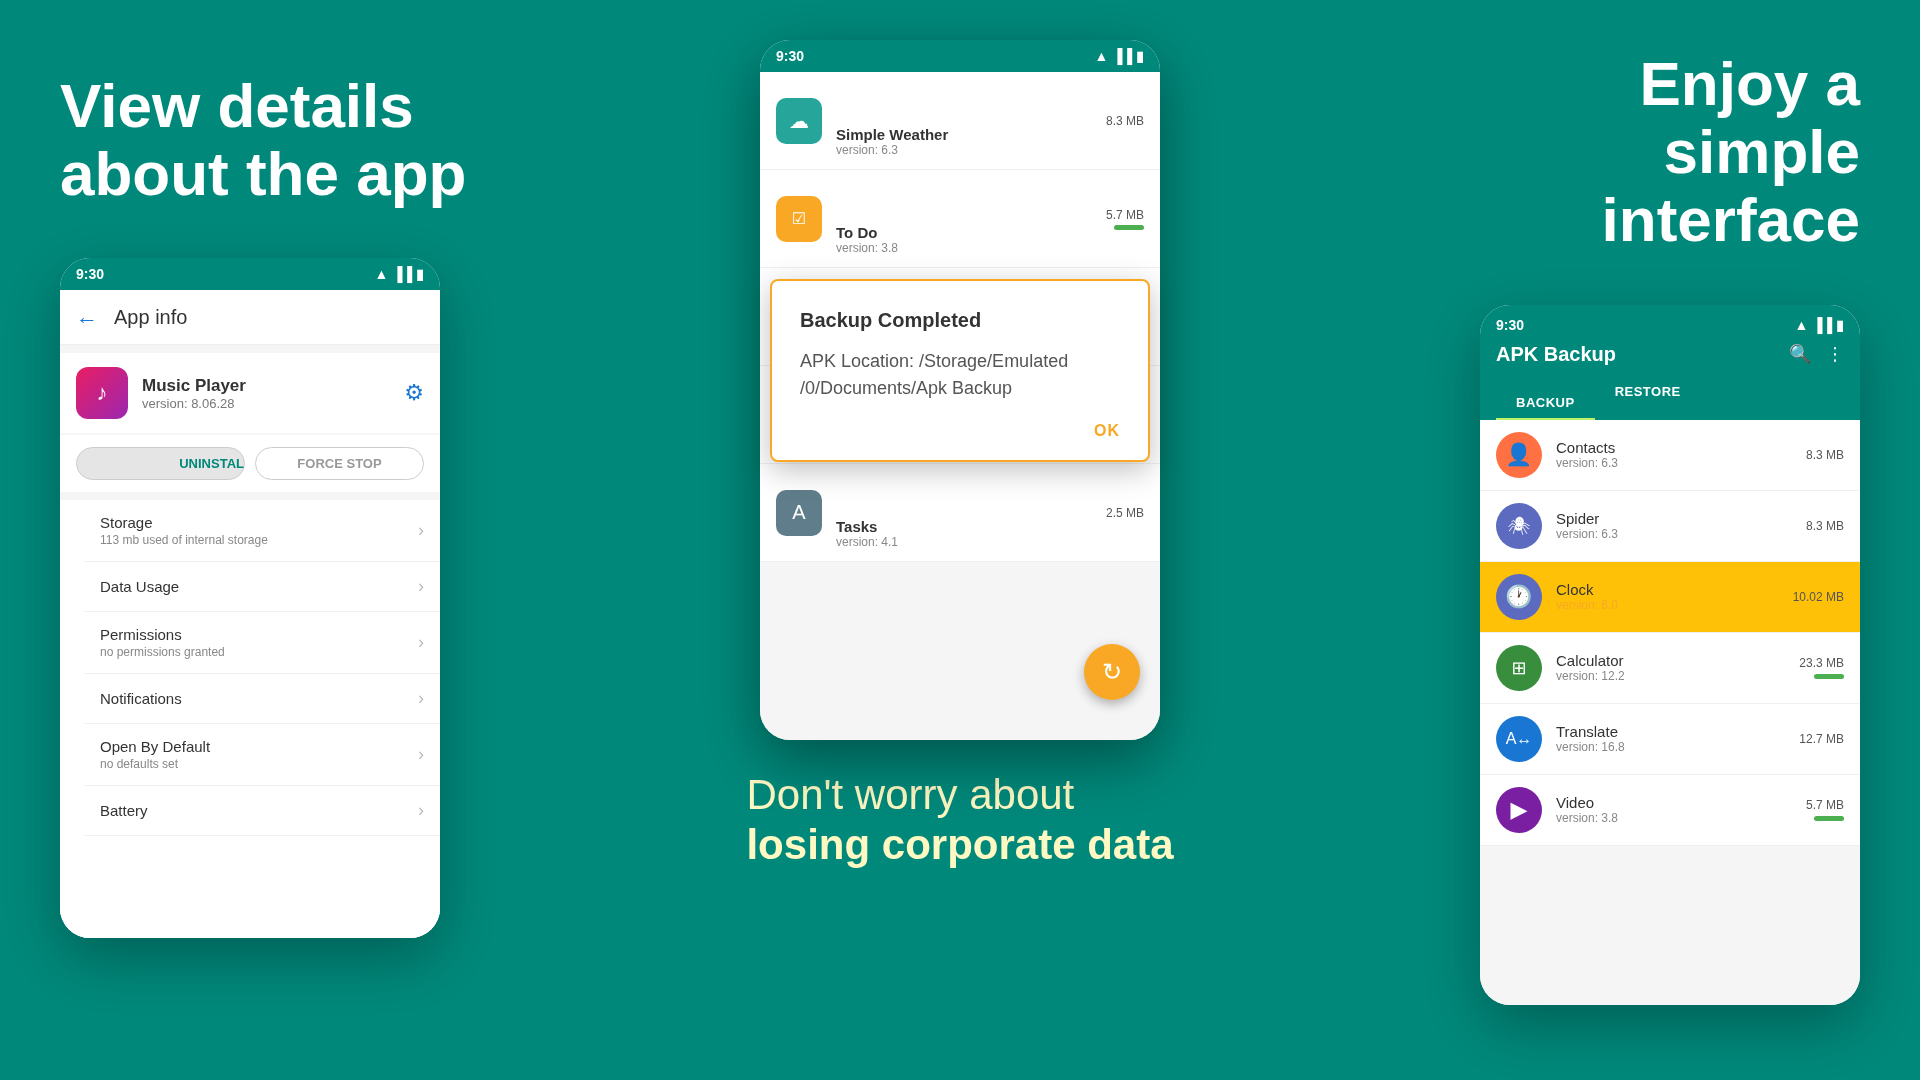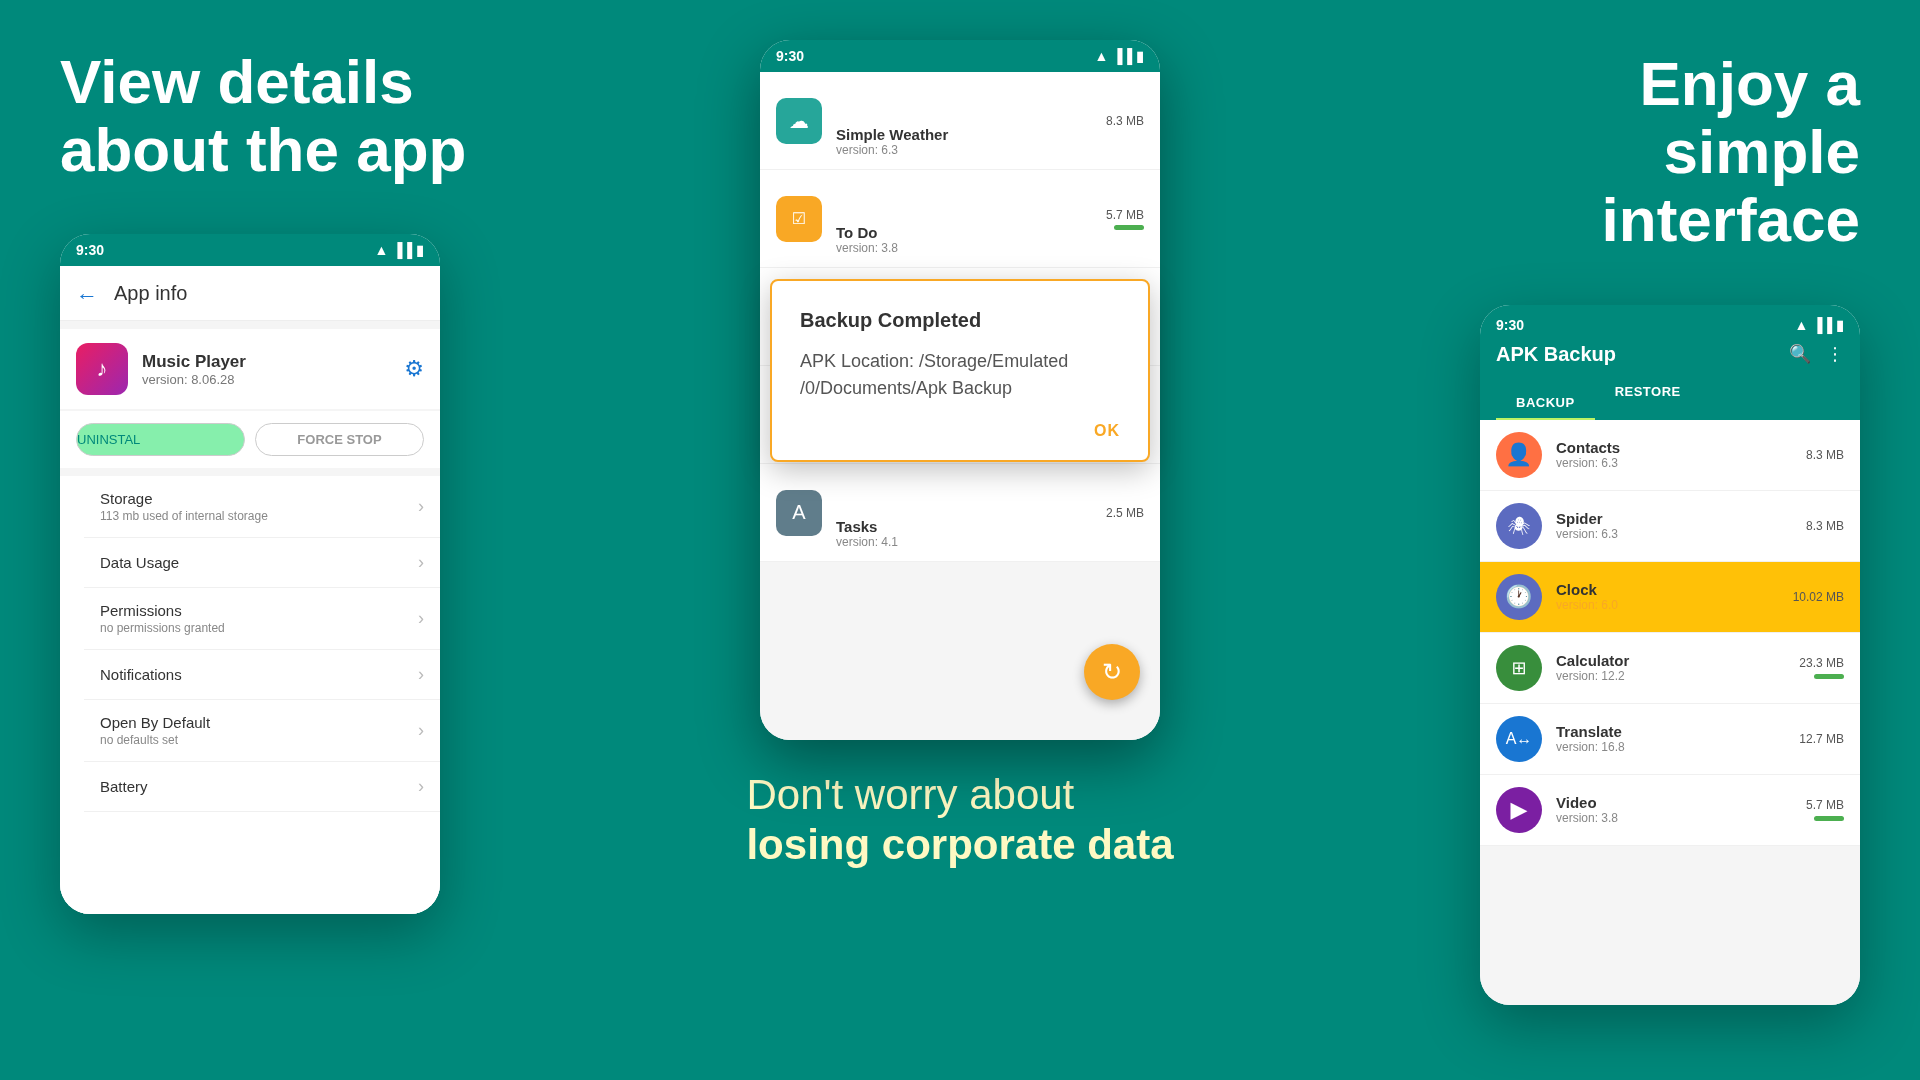--- a/index.html
+++ b/index.html
@@ -20,7 +20,7 @@
       height: 1080px;
       display: flex;
       flex-direction: column;
-      padding: 48px 40px 40px 60px;
+      padding: 72px 40px 40px 60px;
       position: relative;
     }
     .left-headline {

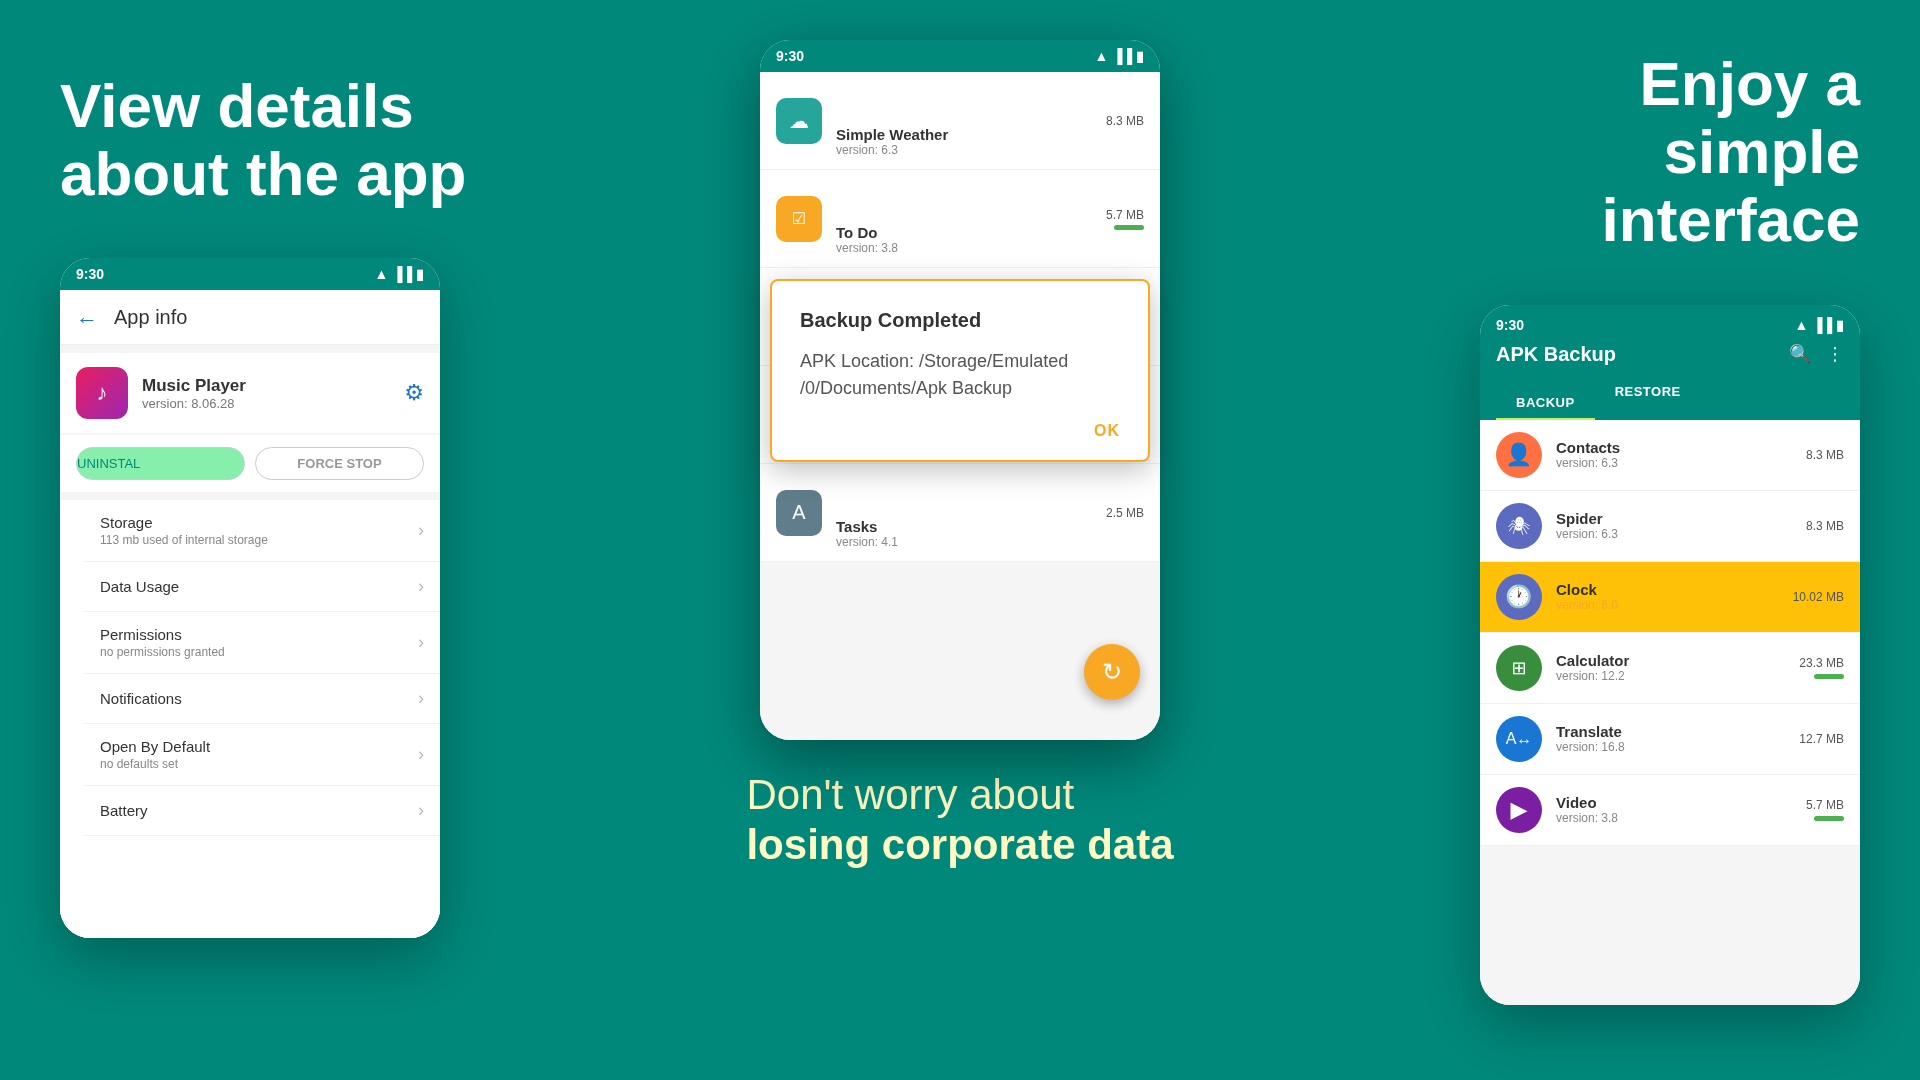--- a/index.html
+++ b/index.html
@@ -418,7 +418,7 @@
     }
     .right-app-name {
       font-size: 15px;
-      font-weight: 700;
+      font-weight: 400;
       color: #333;
     }
     .right-app-version {

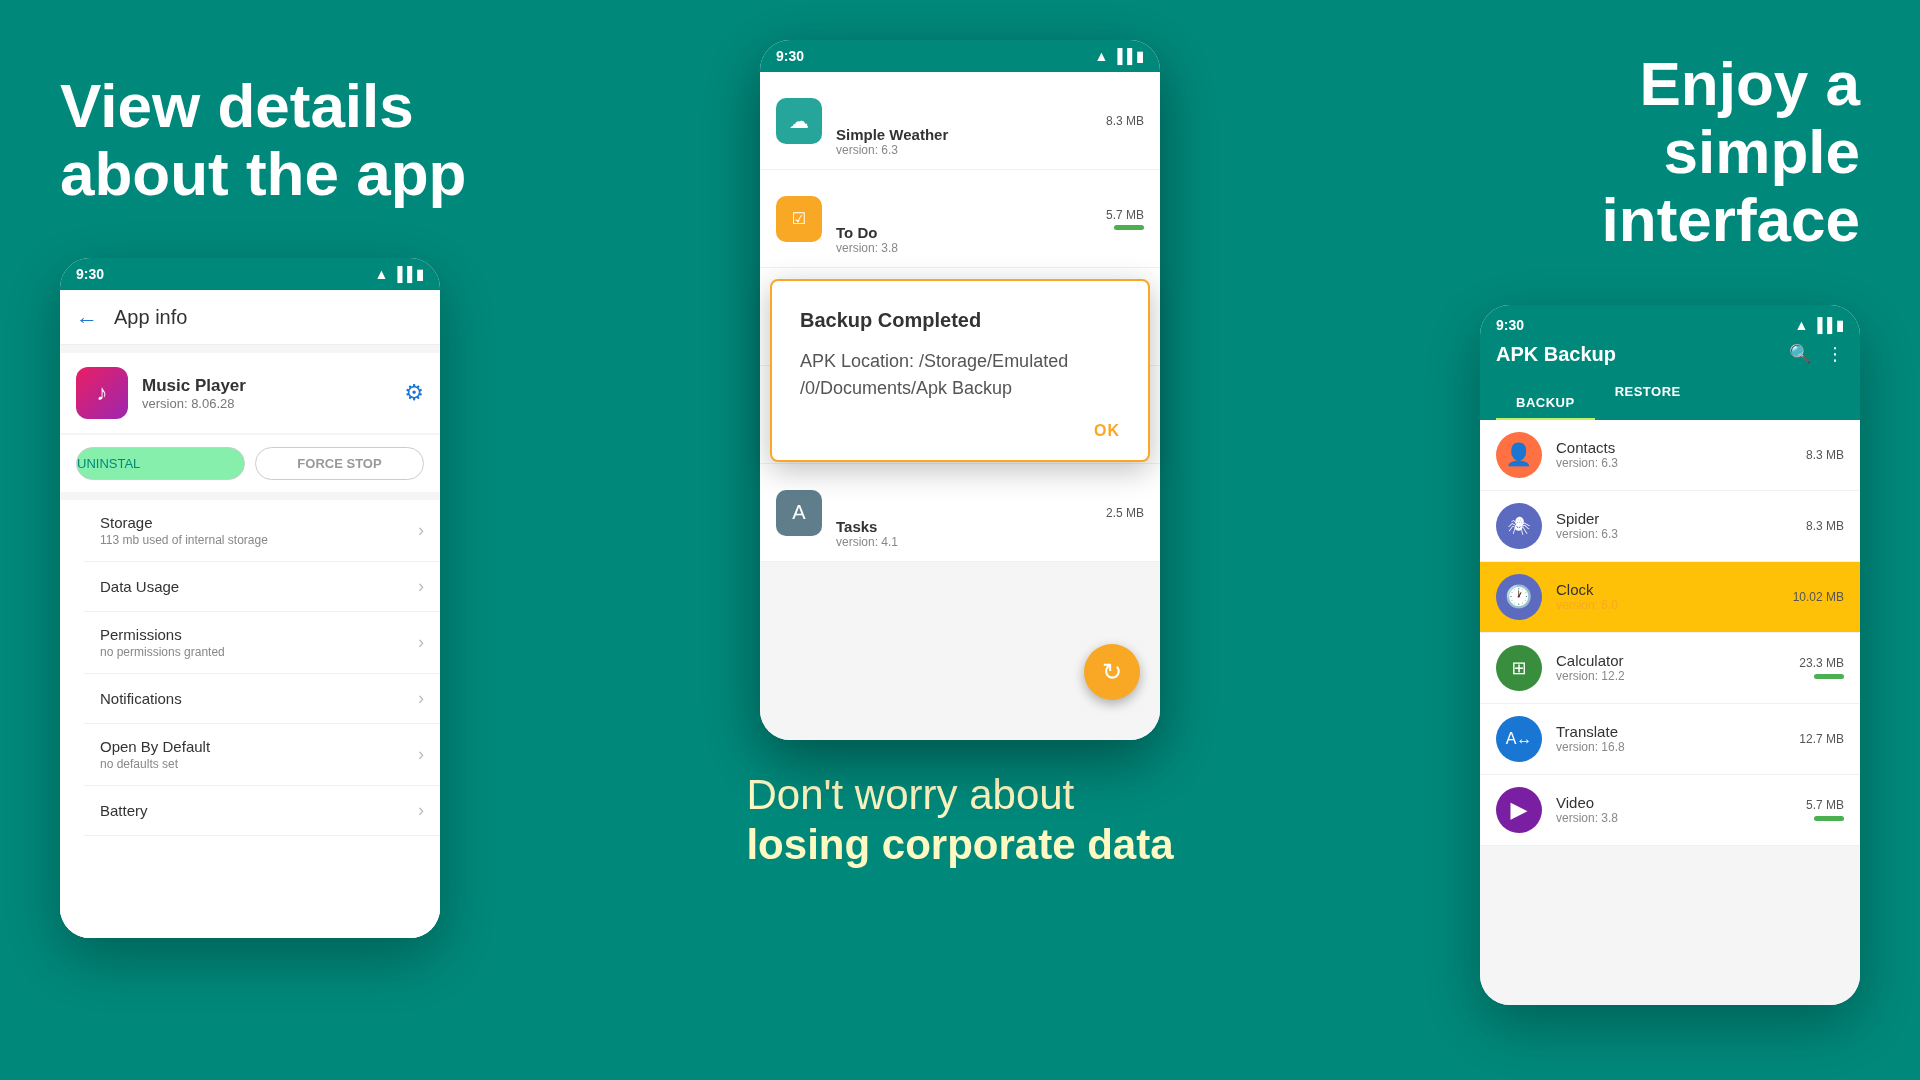--- a/index.html
+++ b/index.html
@@ -125,13 +125,13 @@
     .btn-uninstall {
       flex: 1;
       border: 1px solid #ccc;
-      background: #86efac;
+      background: #e5e5e5;
       border-radius: 20px;
       padding: 8px 0;
       font-size: 13px;
-      font-weight: 400;
+      font-weight: 700;
       color: #00897B;
-      text-align: left;
+      text-align: right;
       cursor: pointer;
     }
     .btn-force-stop {

